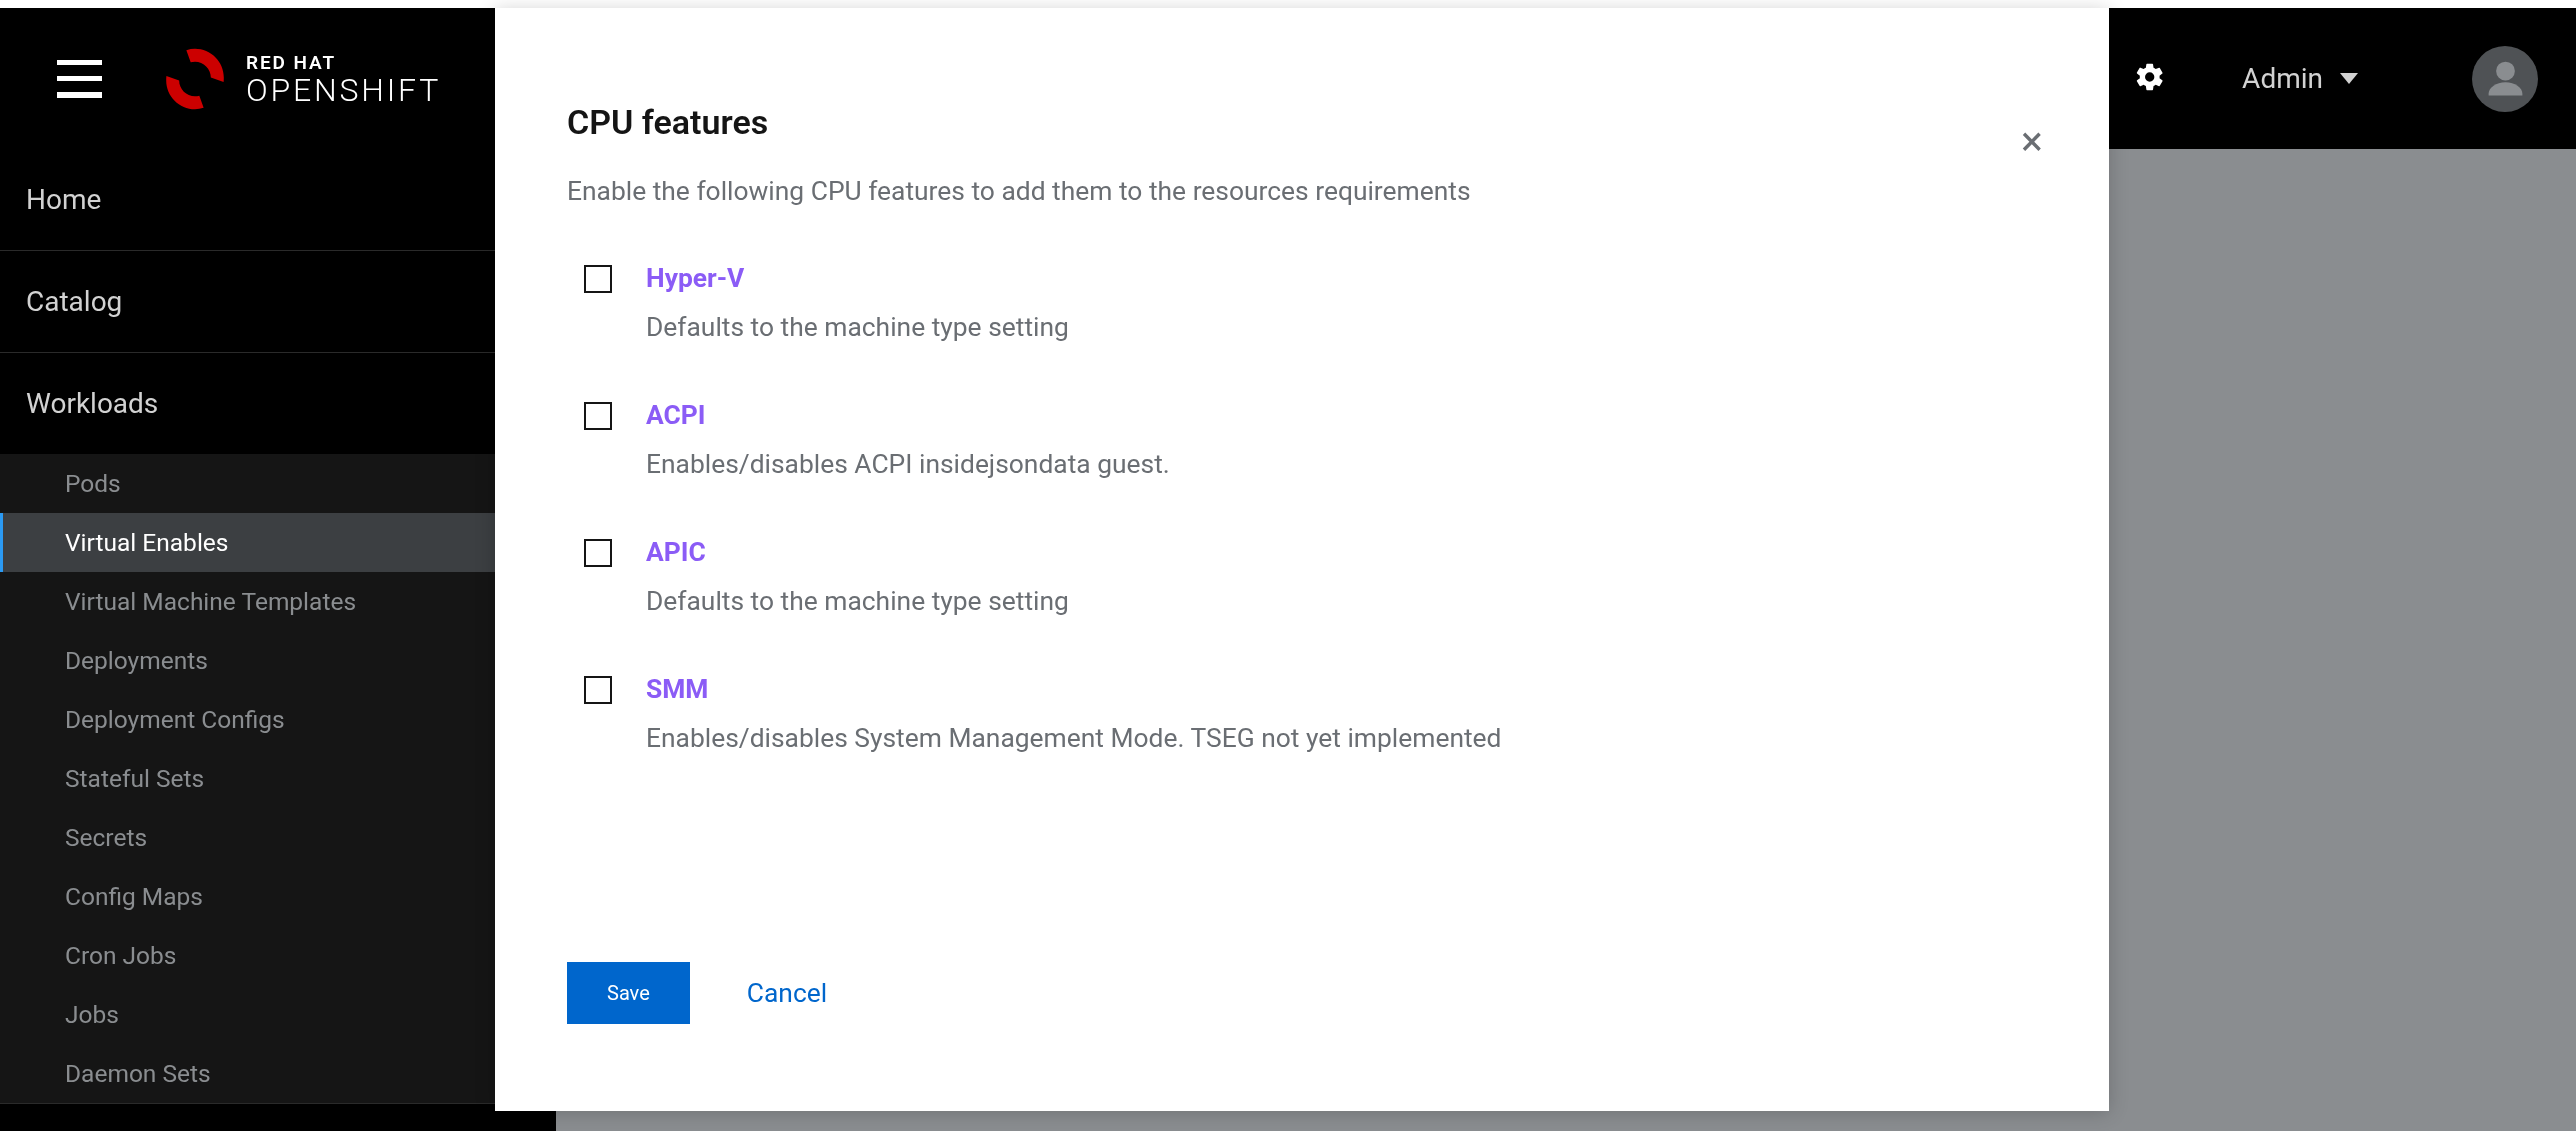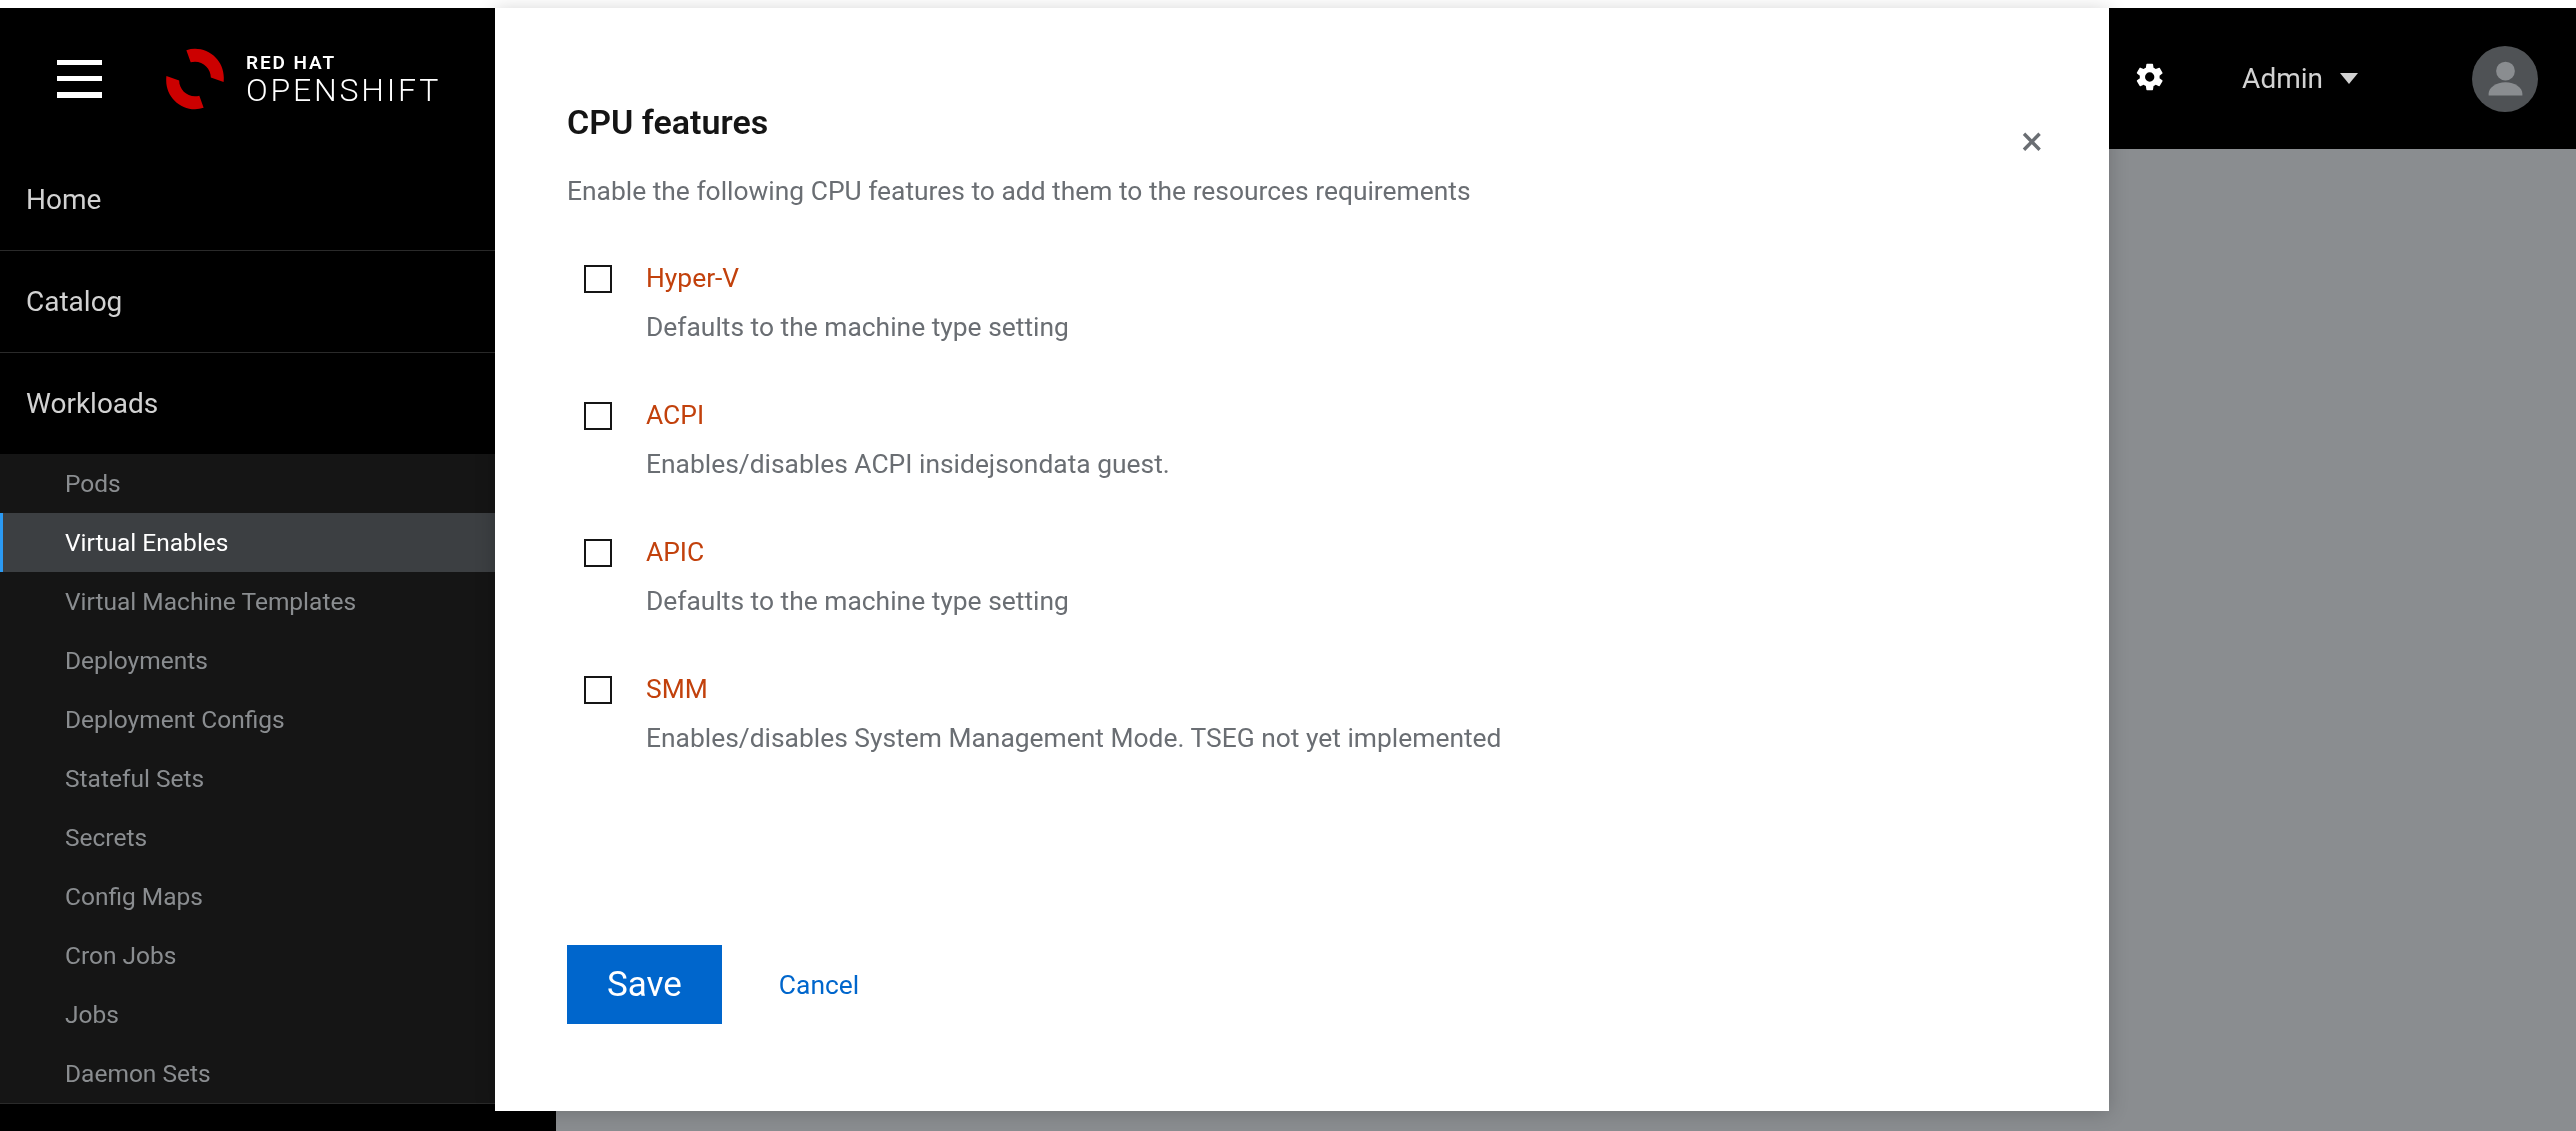--- a/index.html
+++ b/index.html
@@ -256,8 +256,8 @@
     }
     .feature-label {
       font-size: 26.4px;
-      font-weight: 400;
-      color: #c2410c;
+      font-weight: 700;
+      color: #8b5cf6;
     }
     .feature-desc {
       font-size: 26.4px;

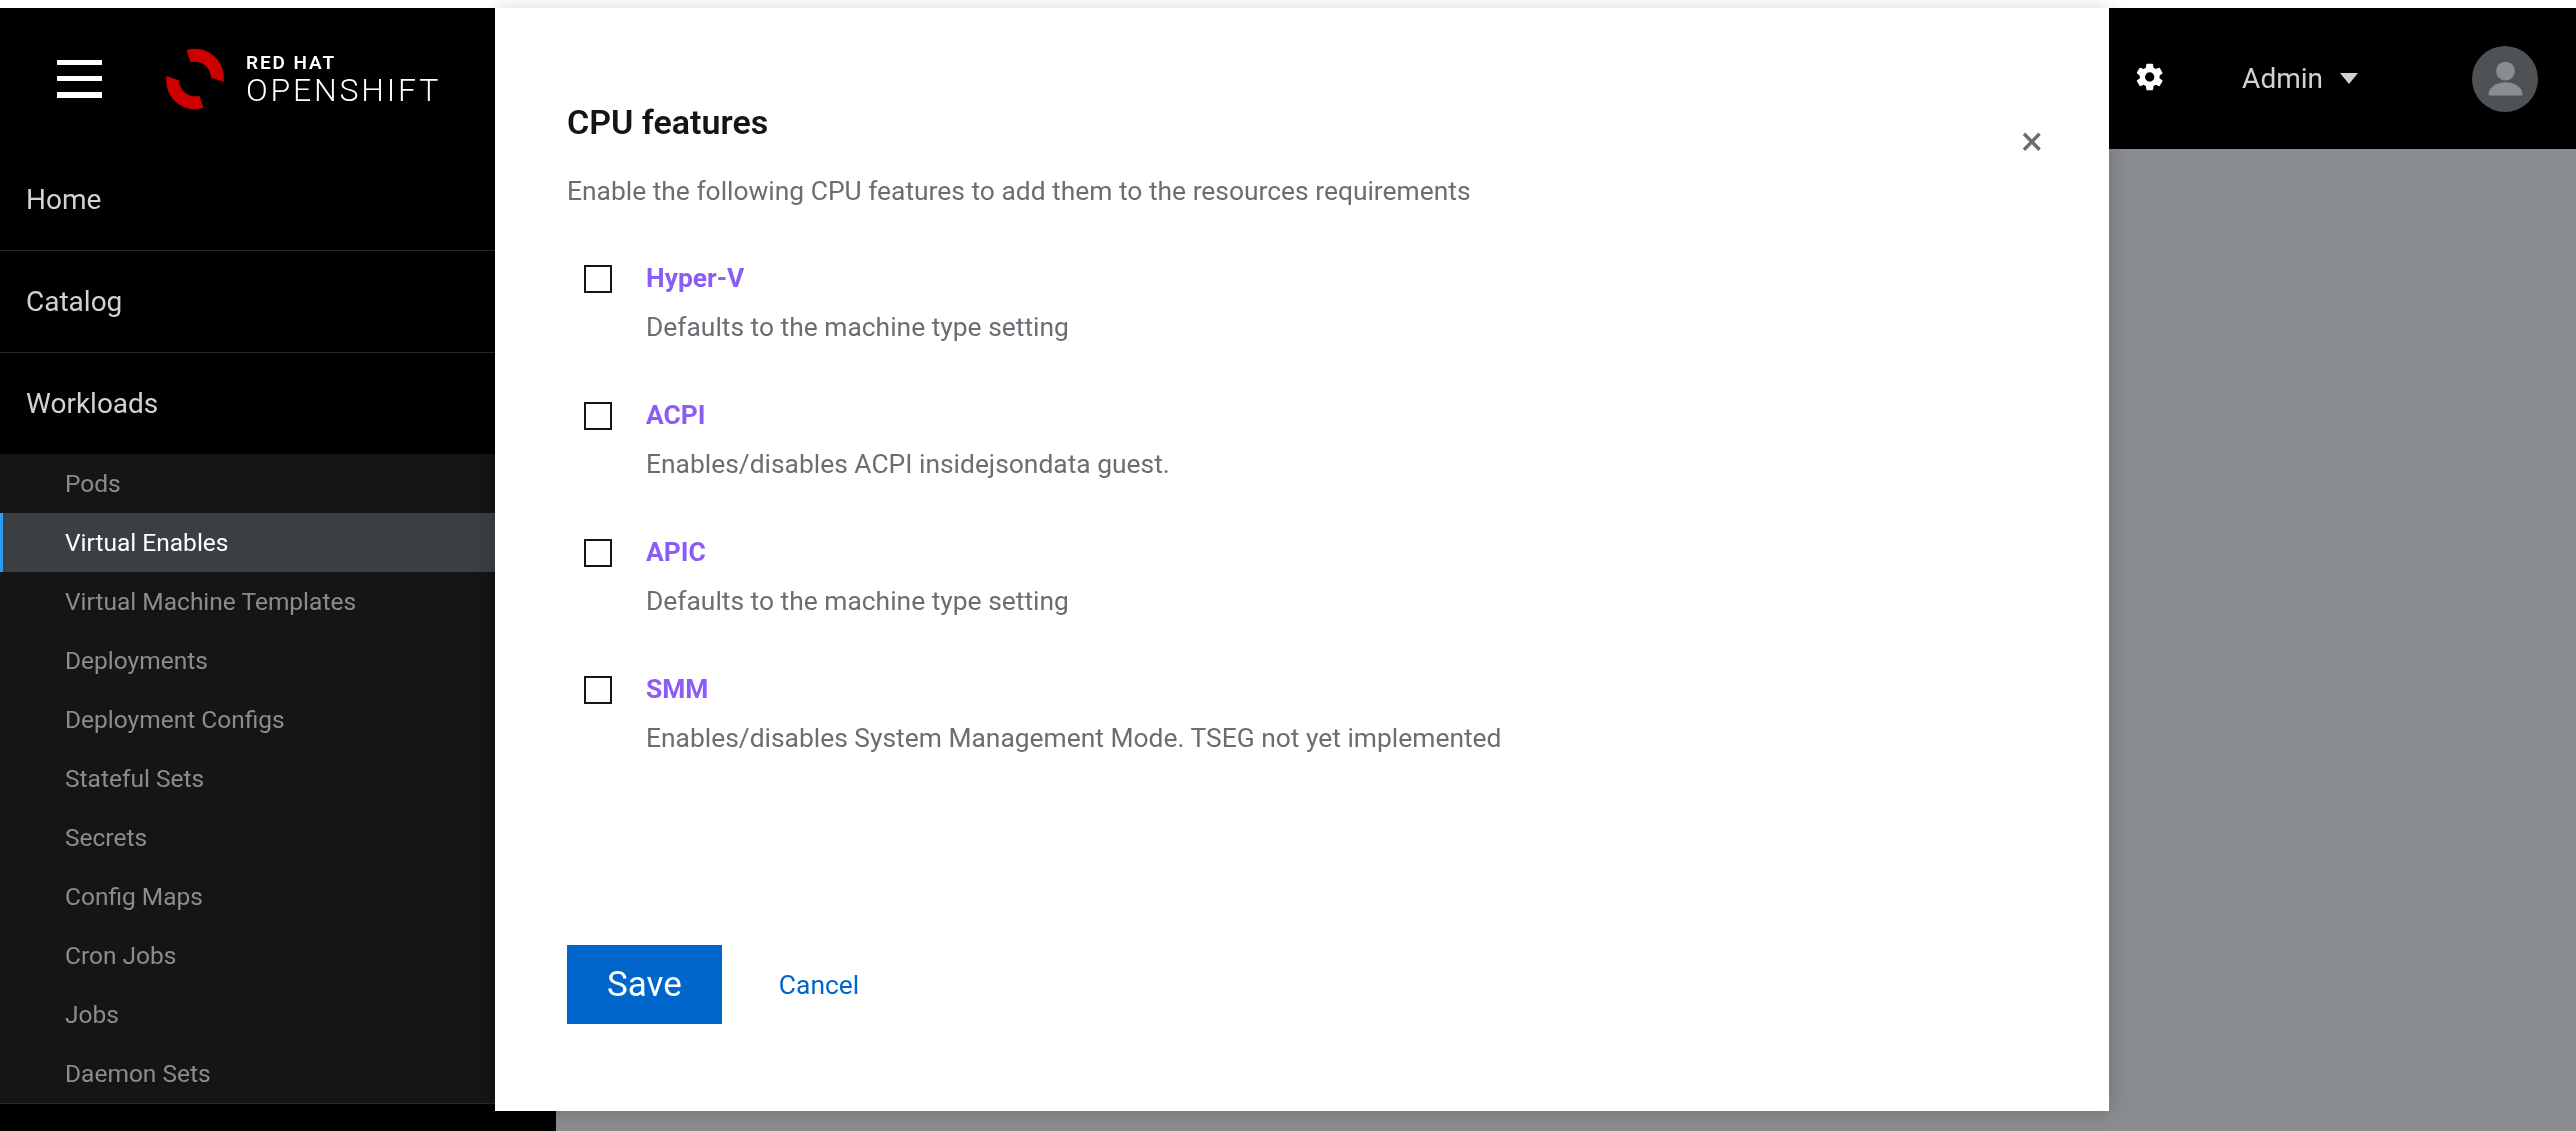--- a/index.html
+++ b/index.html
@@ -277,7 +277,7 @@
       background: #0066cc;
       color: #fff;
       border: none;
-      font-size: 35px;
+      font-size: 20px;
       padding: 19px 40px;
       cursor: pointer;
     }

